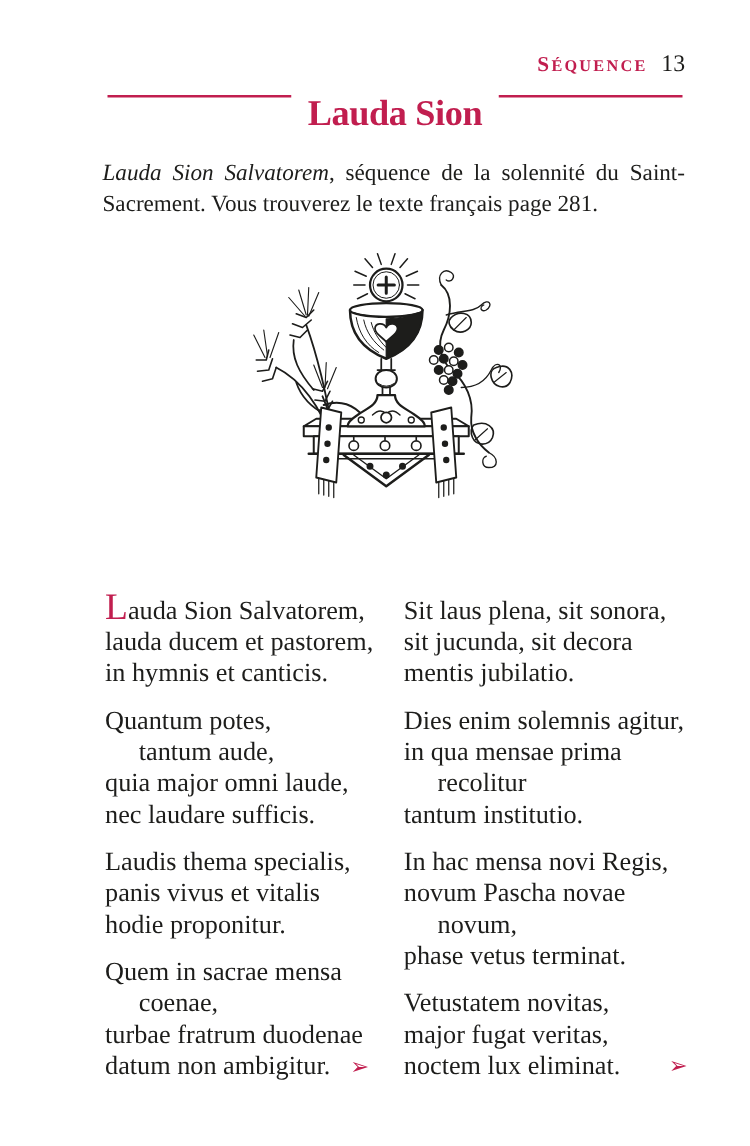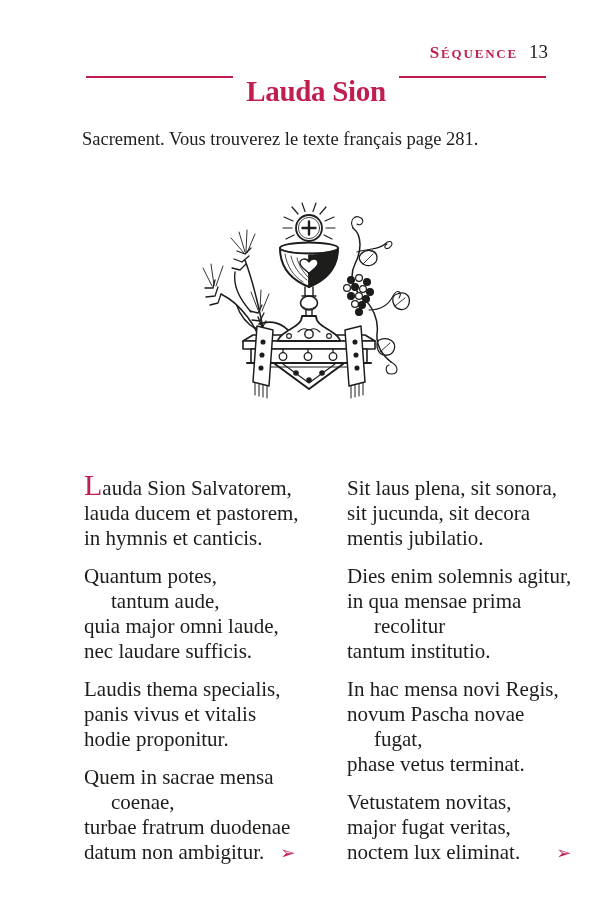--- a/index.html
+++ b/index.html
@@ -60,6 +60,7 @@
   </div>
 
   <p class="intro">
+    <span class="intro-l1"><em>Lauda Sion Salvatorem</em><span>, séquence de la solennité du Saint-</span></span>
     <span class="intro-l2">Sacrement. Vous trouverez le texte français page 281.</span>
   </p>
 

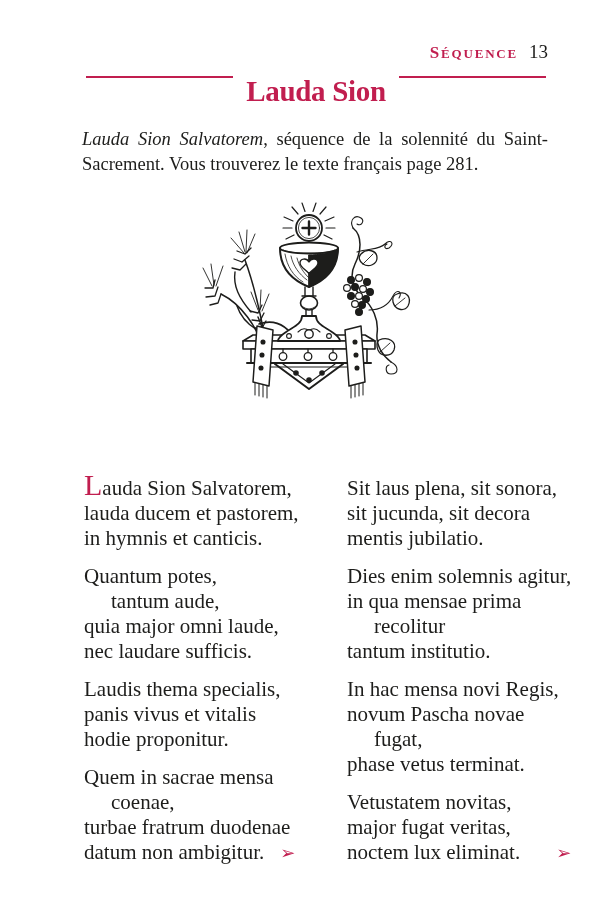--- a/index.html
+++ b/index.html
@@ -32,7 +32,7 @@
   
   .poem { position:absolute; top:476px; left:84px; right:50px; display:flex; }
   .col { flex:0 0 239px; }
-  .col-right { flex:1; position:relative;margin-left:24px; }
+  .col-right { flex:1; position:relative; }
   .stanza { margin:0 0 13px 0; }
   .stanza:last-child { margin-bottom:0; }
   .vline { font-size:21px; line-height:25px; white-space:nowrap; }

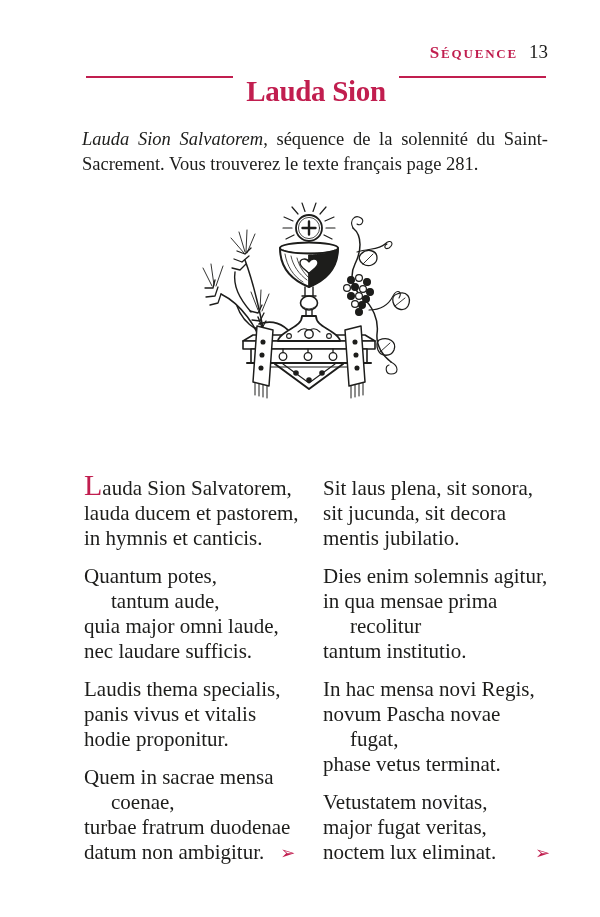--- a/index.html
+++ b/index.html
@@ -227,7 +227,7 @@
         <div class="stanza">
           <div class="vline">In hac mensa novi Regis,</div>
           <div class="vline">novum Pascha novae</div>
-          <div class="vline indent">fugat,</div>
+          <div class="vline indent">novum,</div>
           <div class="vline">phase vetus terminat.</div>
         </div>
         <div class="stanza">

